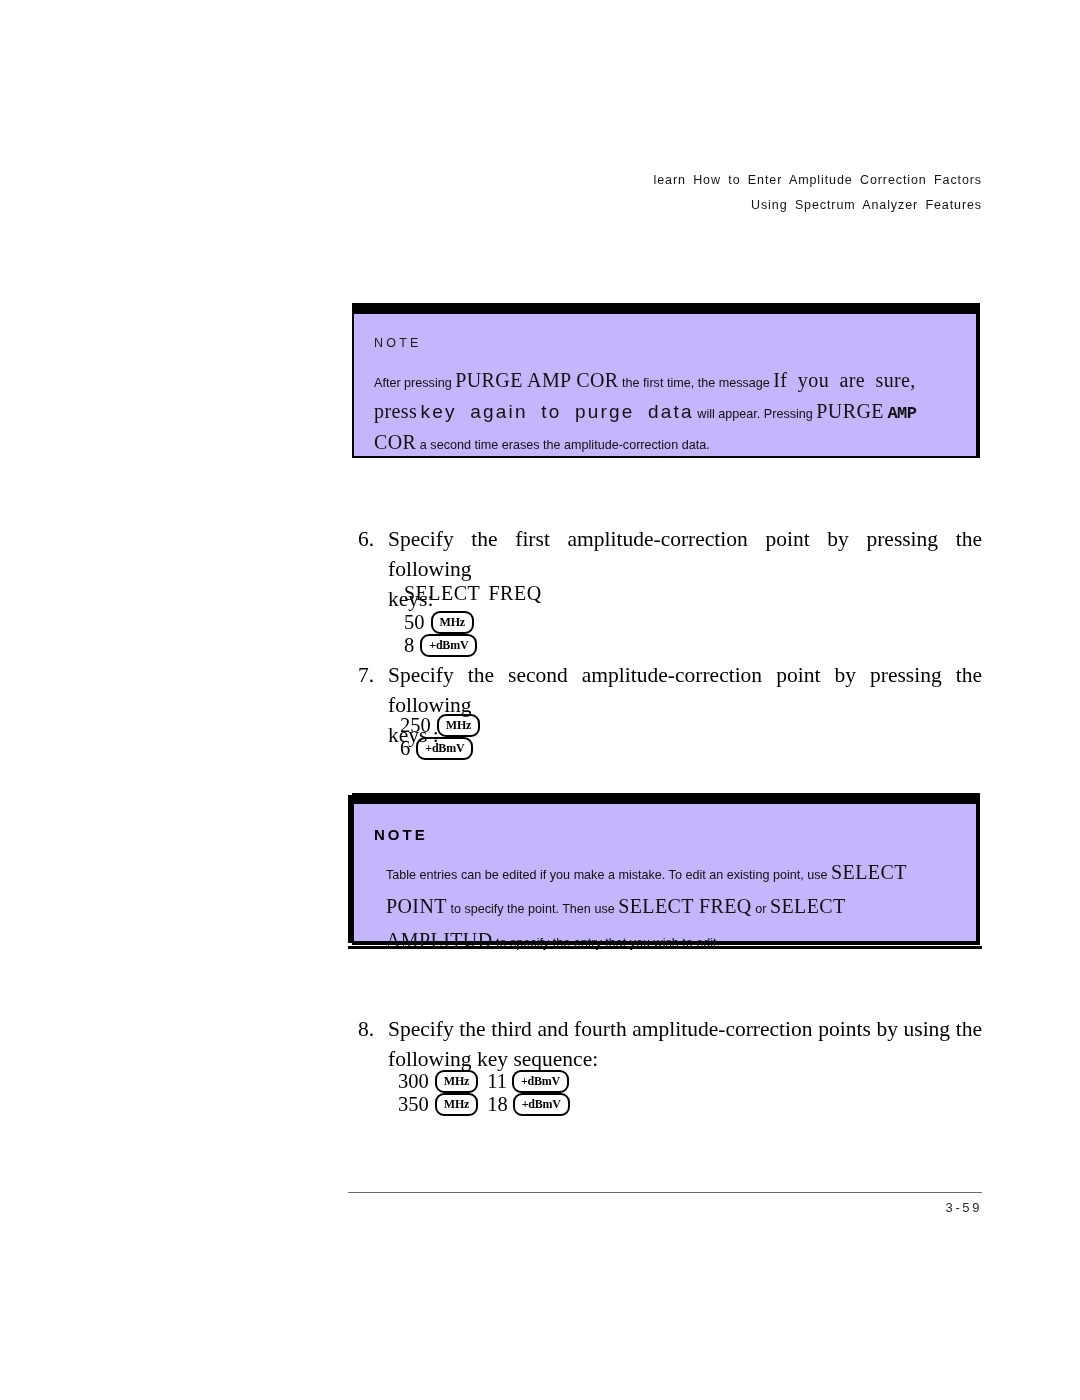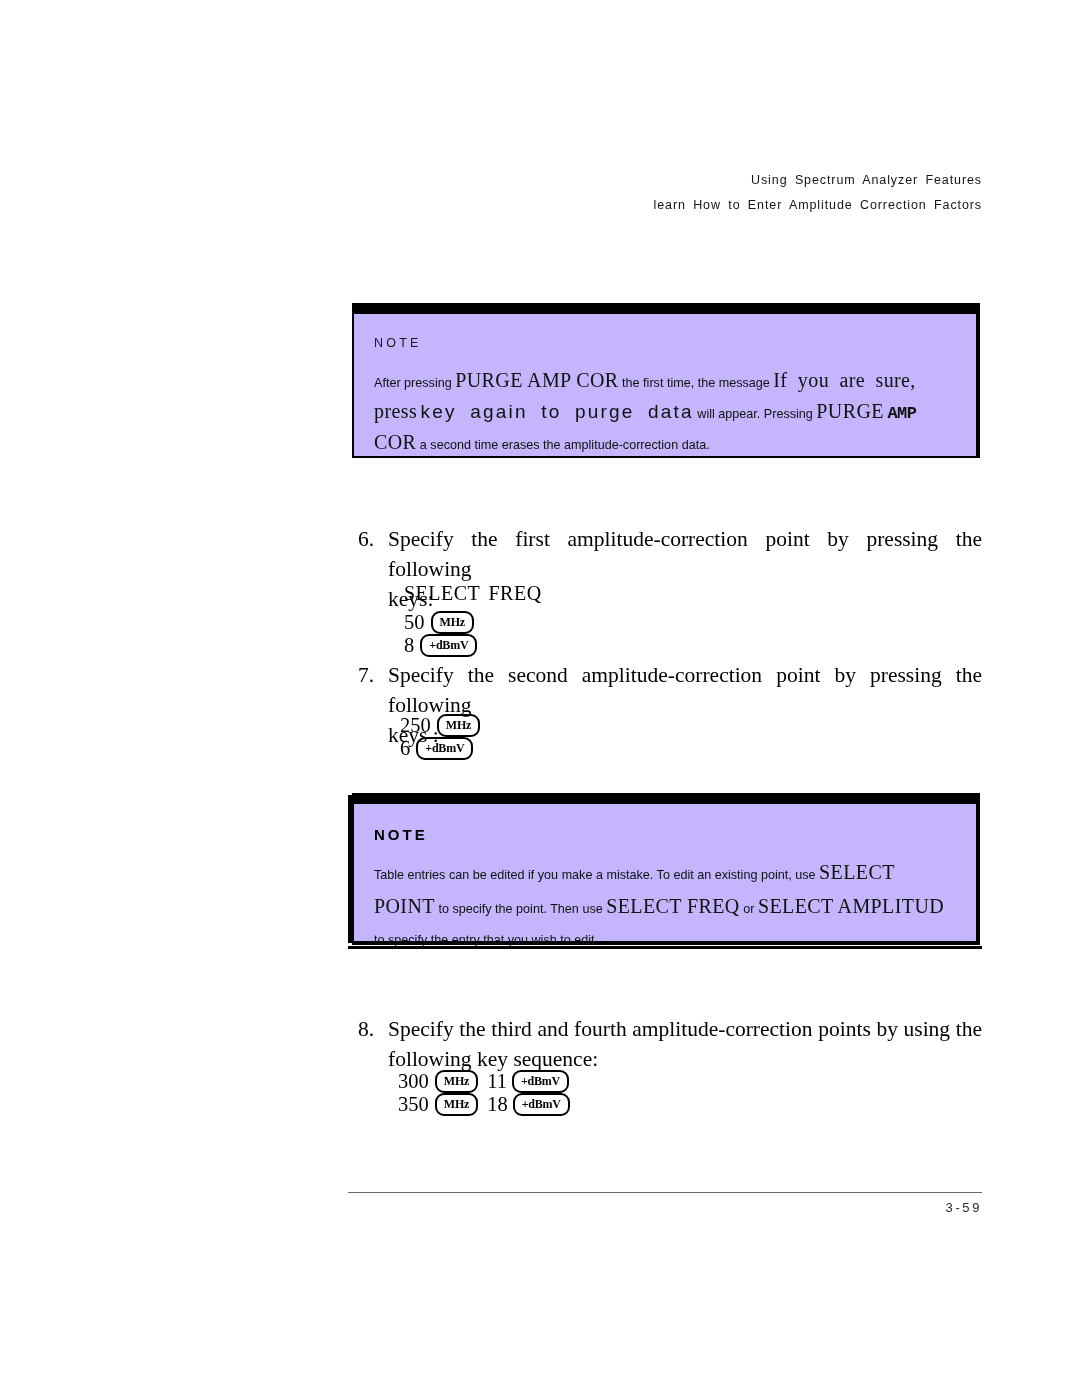--- a/index.html
+++ b/index.html
@@ -241,8 +241,8 @@
 <div class="page">
 
   <div class="header">
+    <div class="header-line">learn How to Enter Amplitude Correction Factors</div>
     <div class="header-line">Using Spectrum Analyzer Features</div>
-    <div class="header-line">learn How to Enter Amplitude Correction Factors</div>
   </div>
 
   <div class="note-box note-box-1">

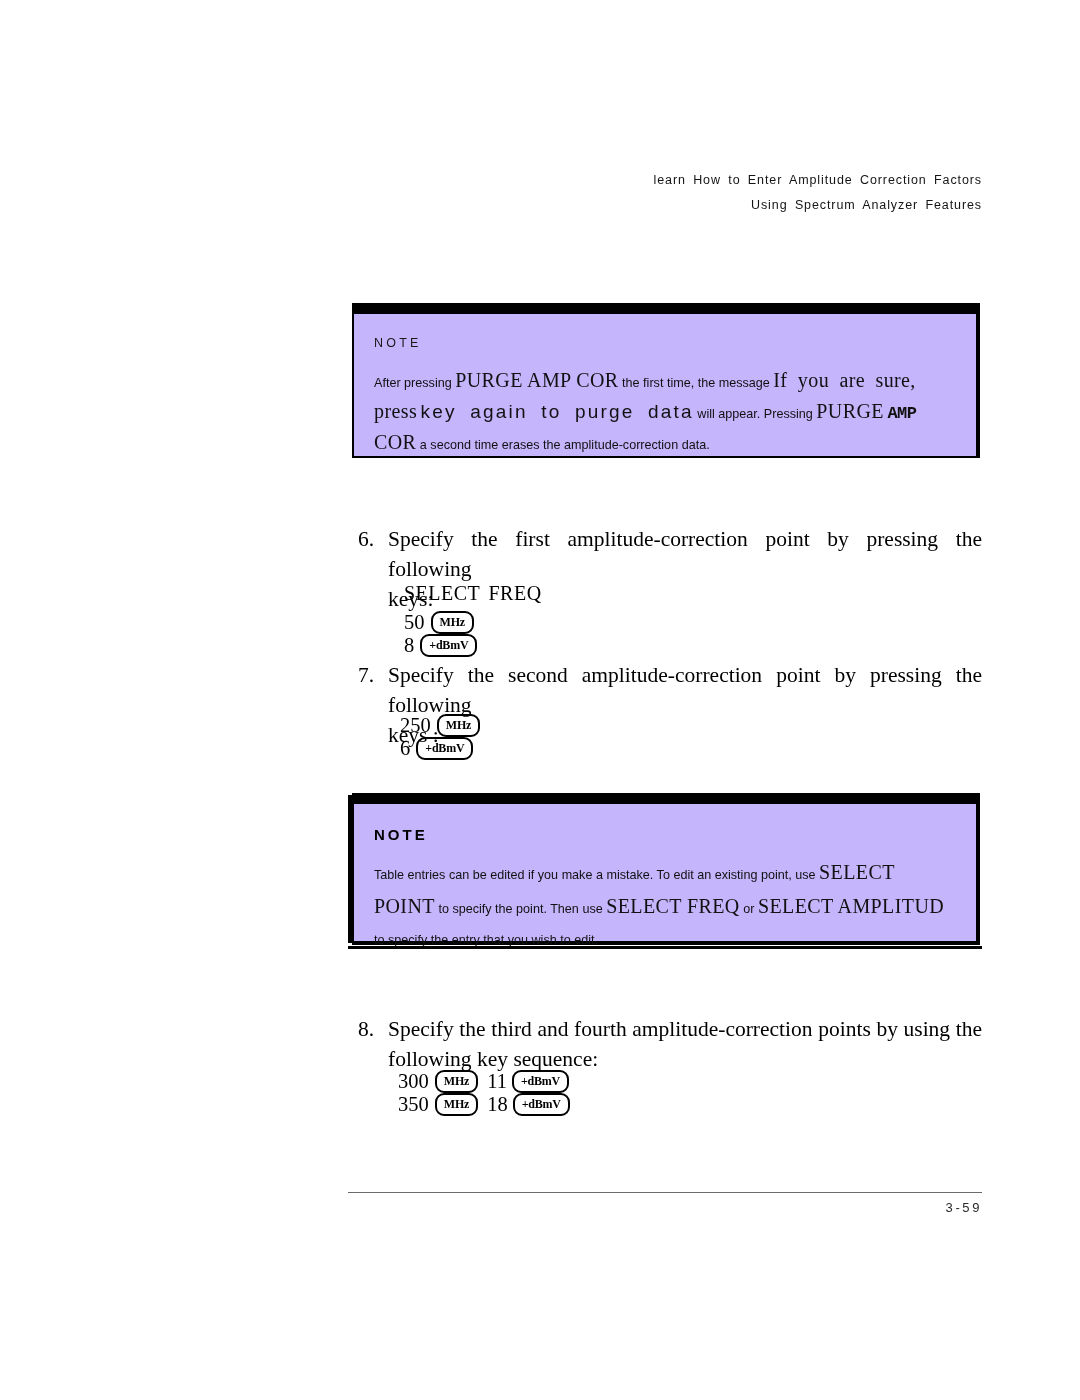--- a/index.html
+++ b/index.html
@@ -106,6 +106,7 @@
   }
   .note-body-2 {
     line-height: 31px;
+    margin-left: 12px;
   }
 
   

